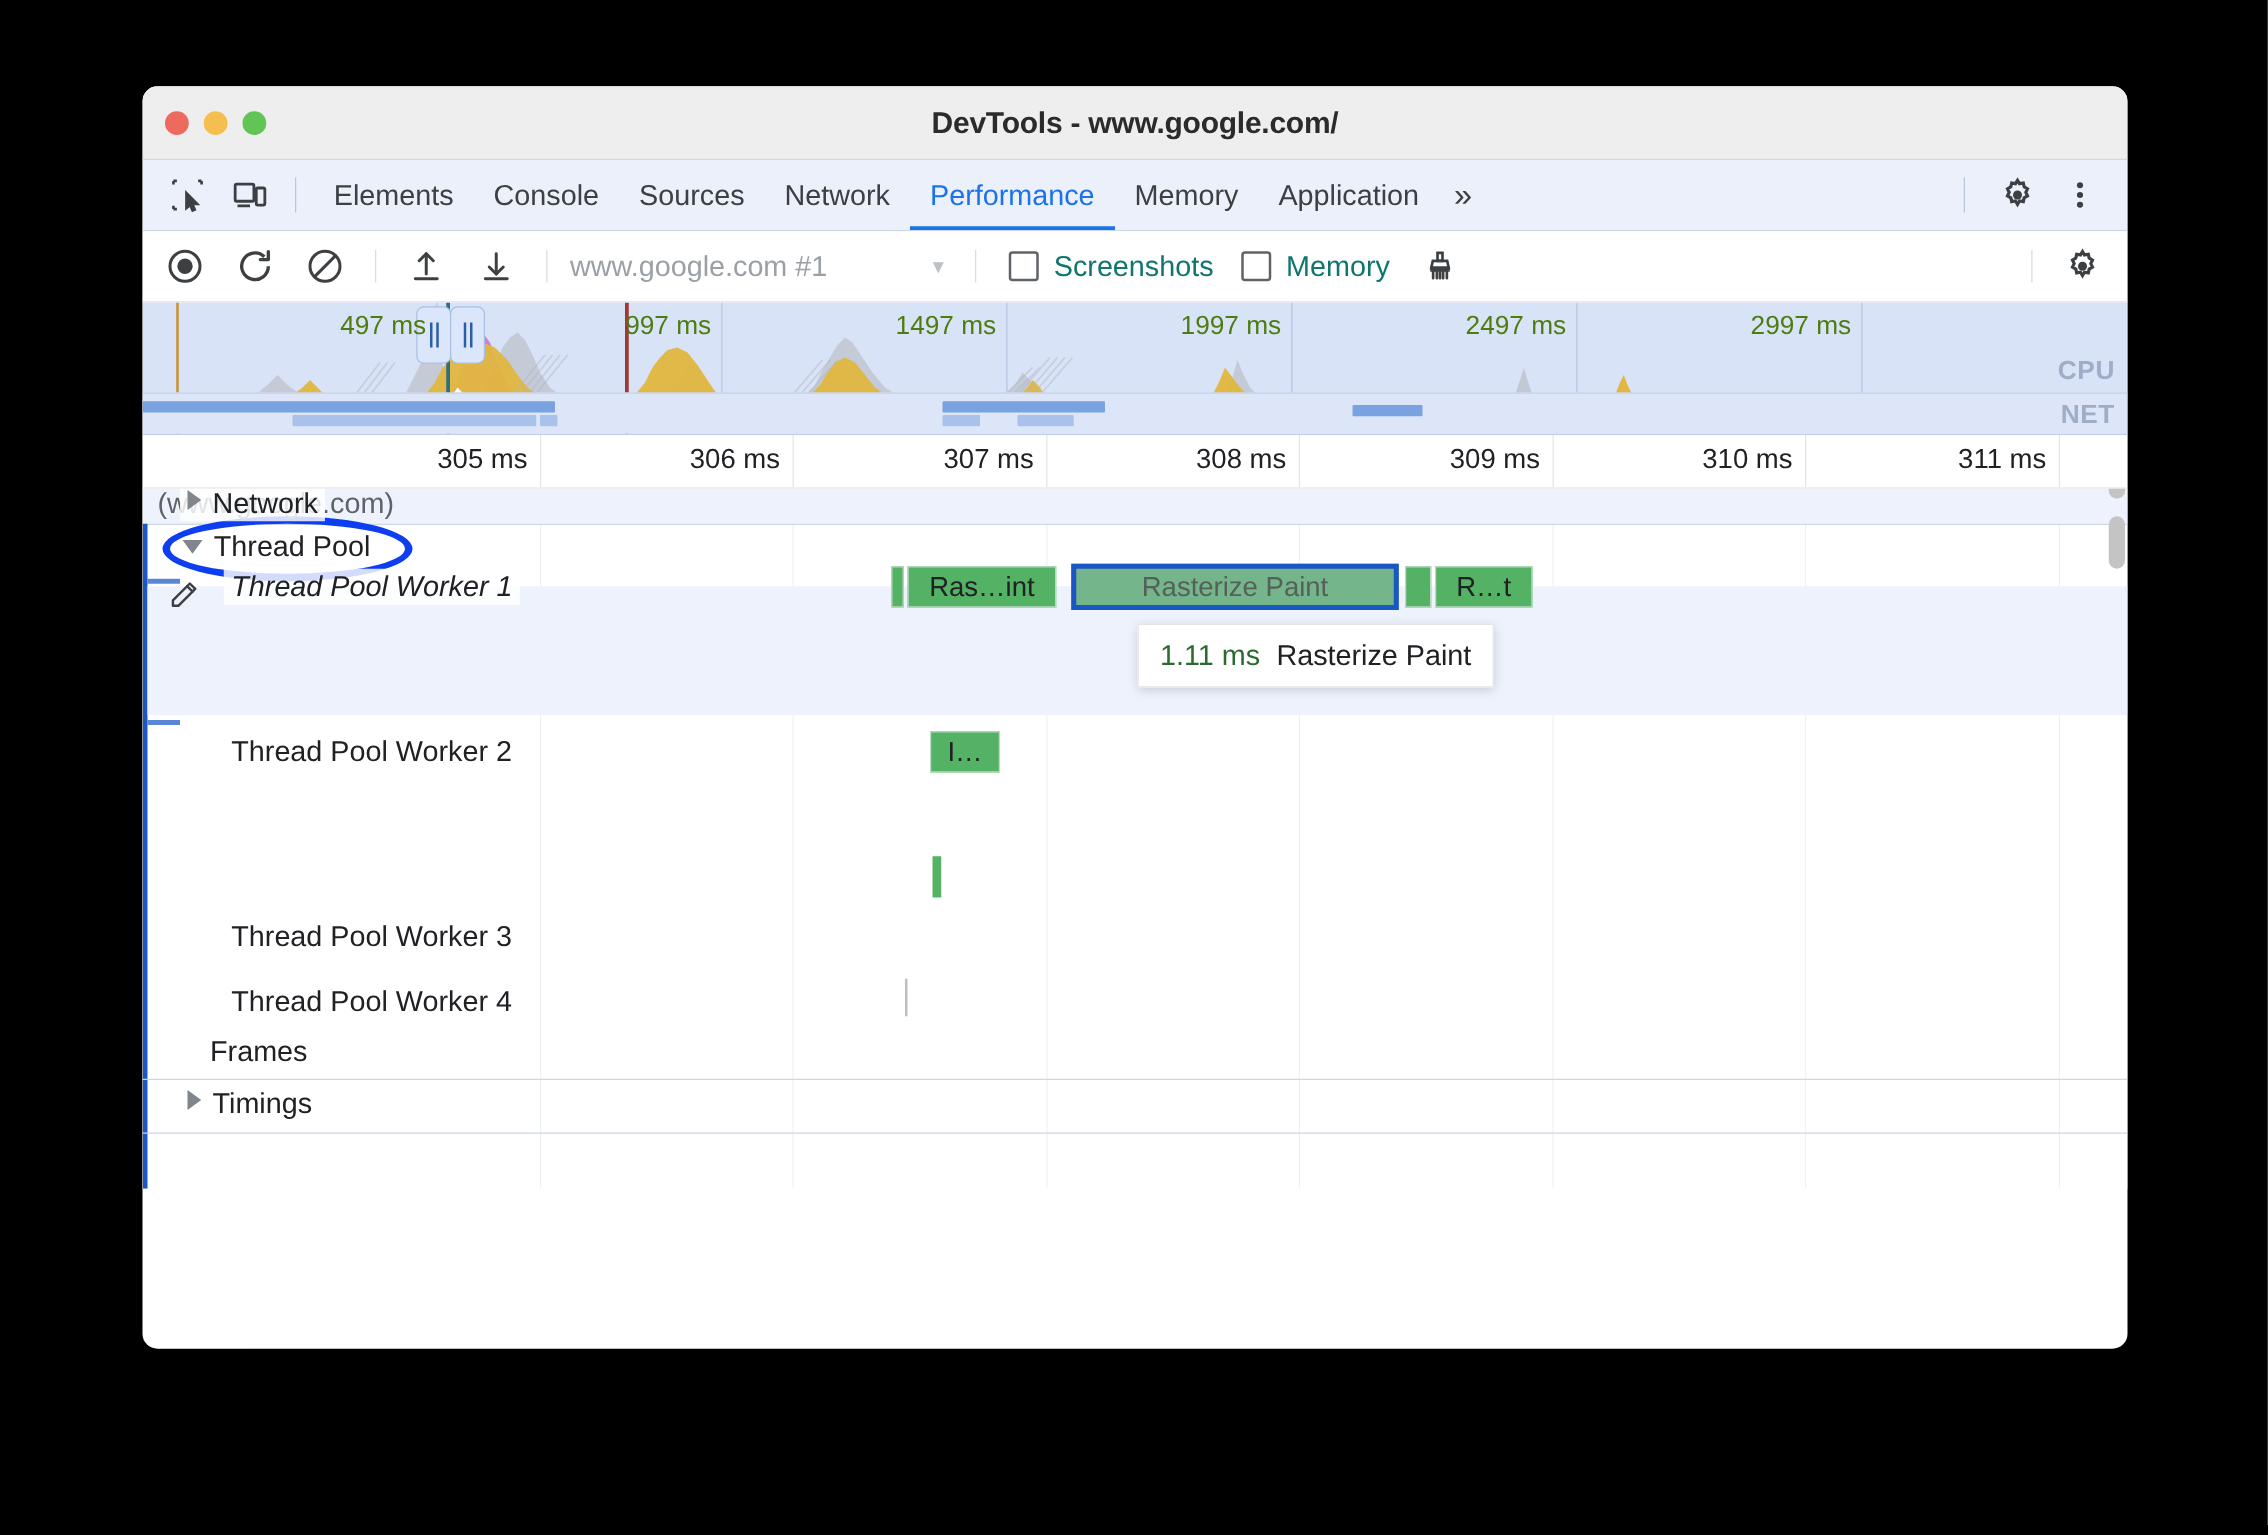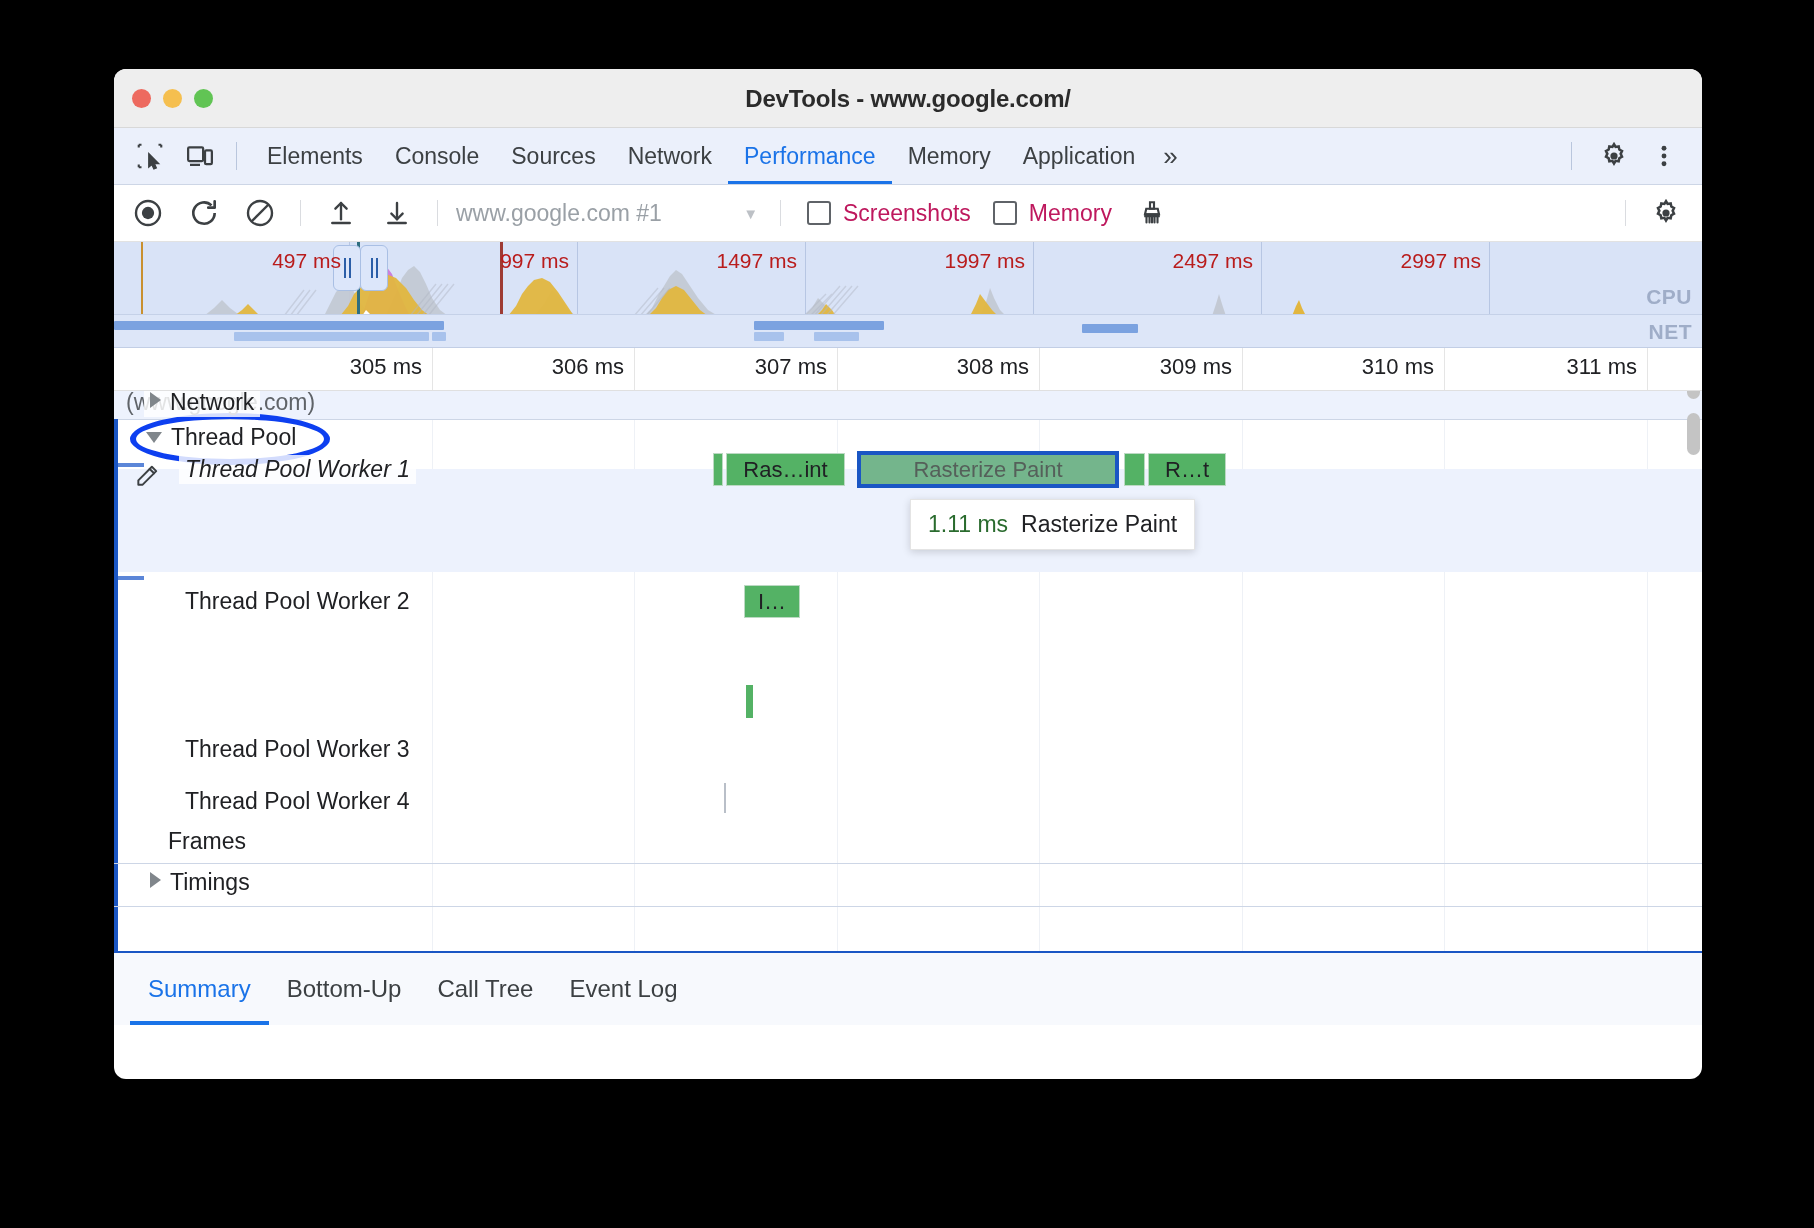--- a/index.html
+++ b/index.html
@@ -132,7 +132,7 @@
     background: #fff;
     margin-right: 12px;
   }
-  .cb-label { font-size: 23px; color: #be185d; }
+  .cb-label { font-size: 23px; color: #0f766e; }
   .perftoolbar .spacer { flex: 1; }
 
   

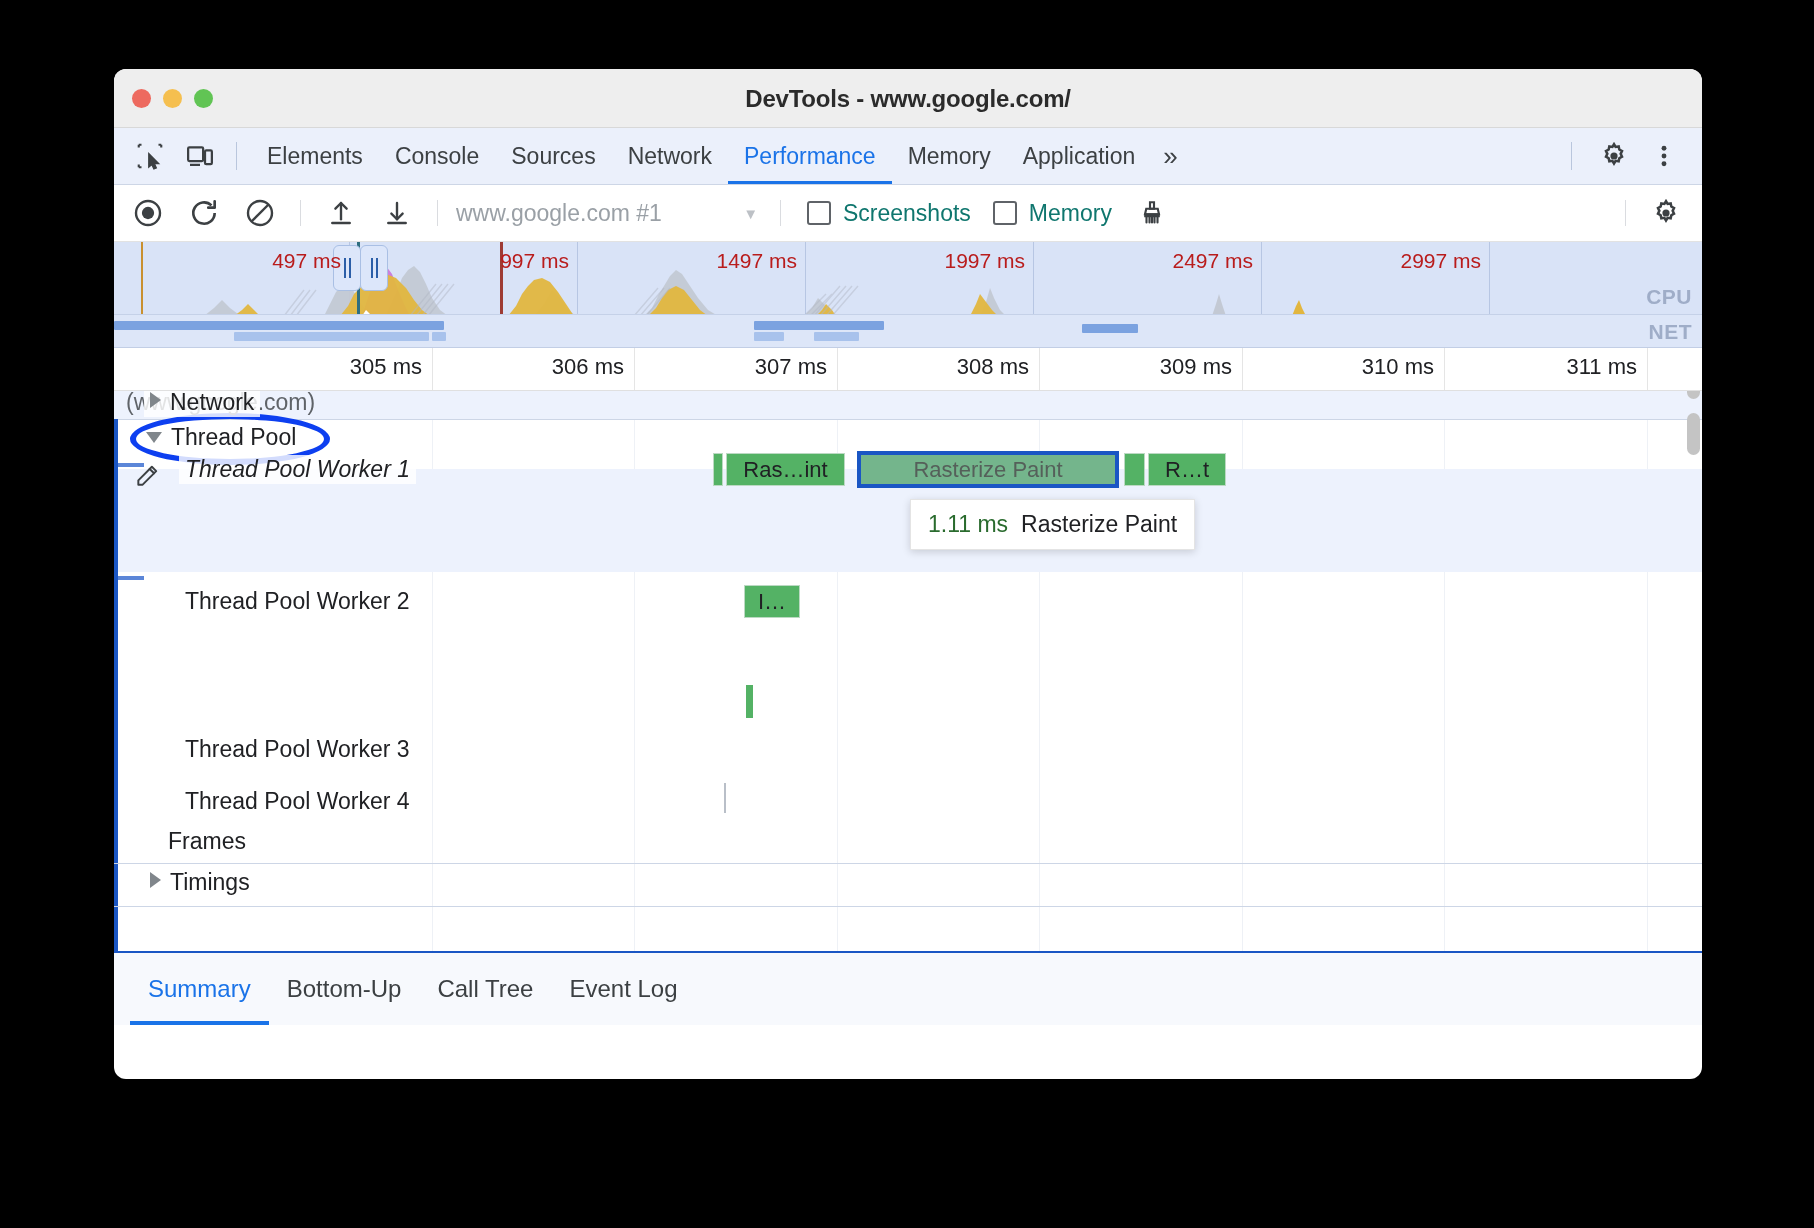--- a/index.html
+++ b/index.html
@@ -151,7 +151,7 @@
     position: absolute;
     top: 7px;
     font-size: 21px;
-    color: #b91c1c;
+    color: #4d7c0f;
     transform: translateX(-100%);
     padding-right: 8px;
     white-space: nowrap;

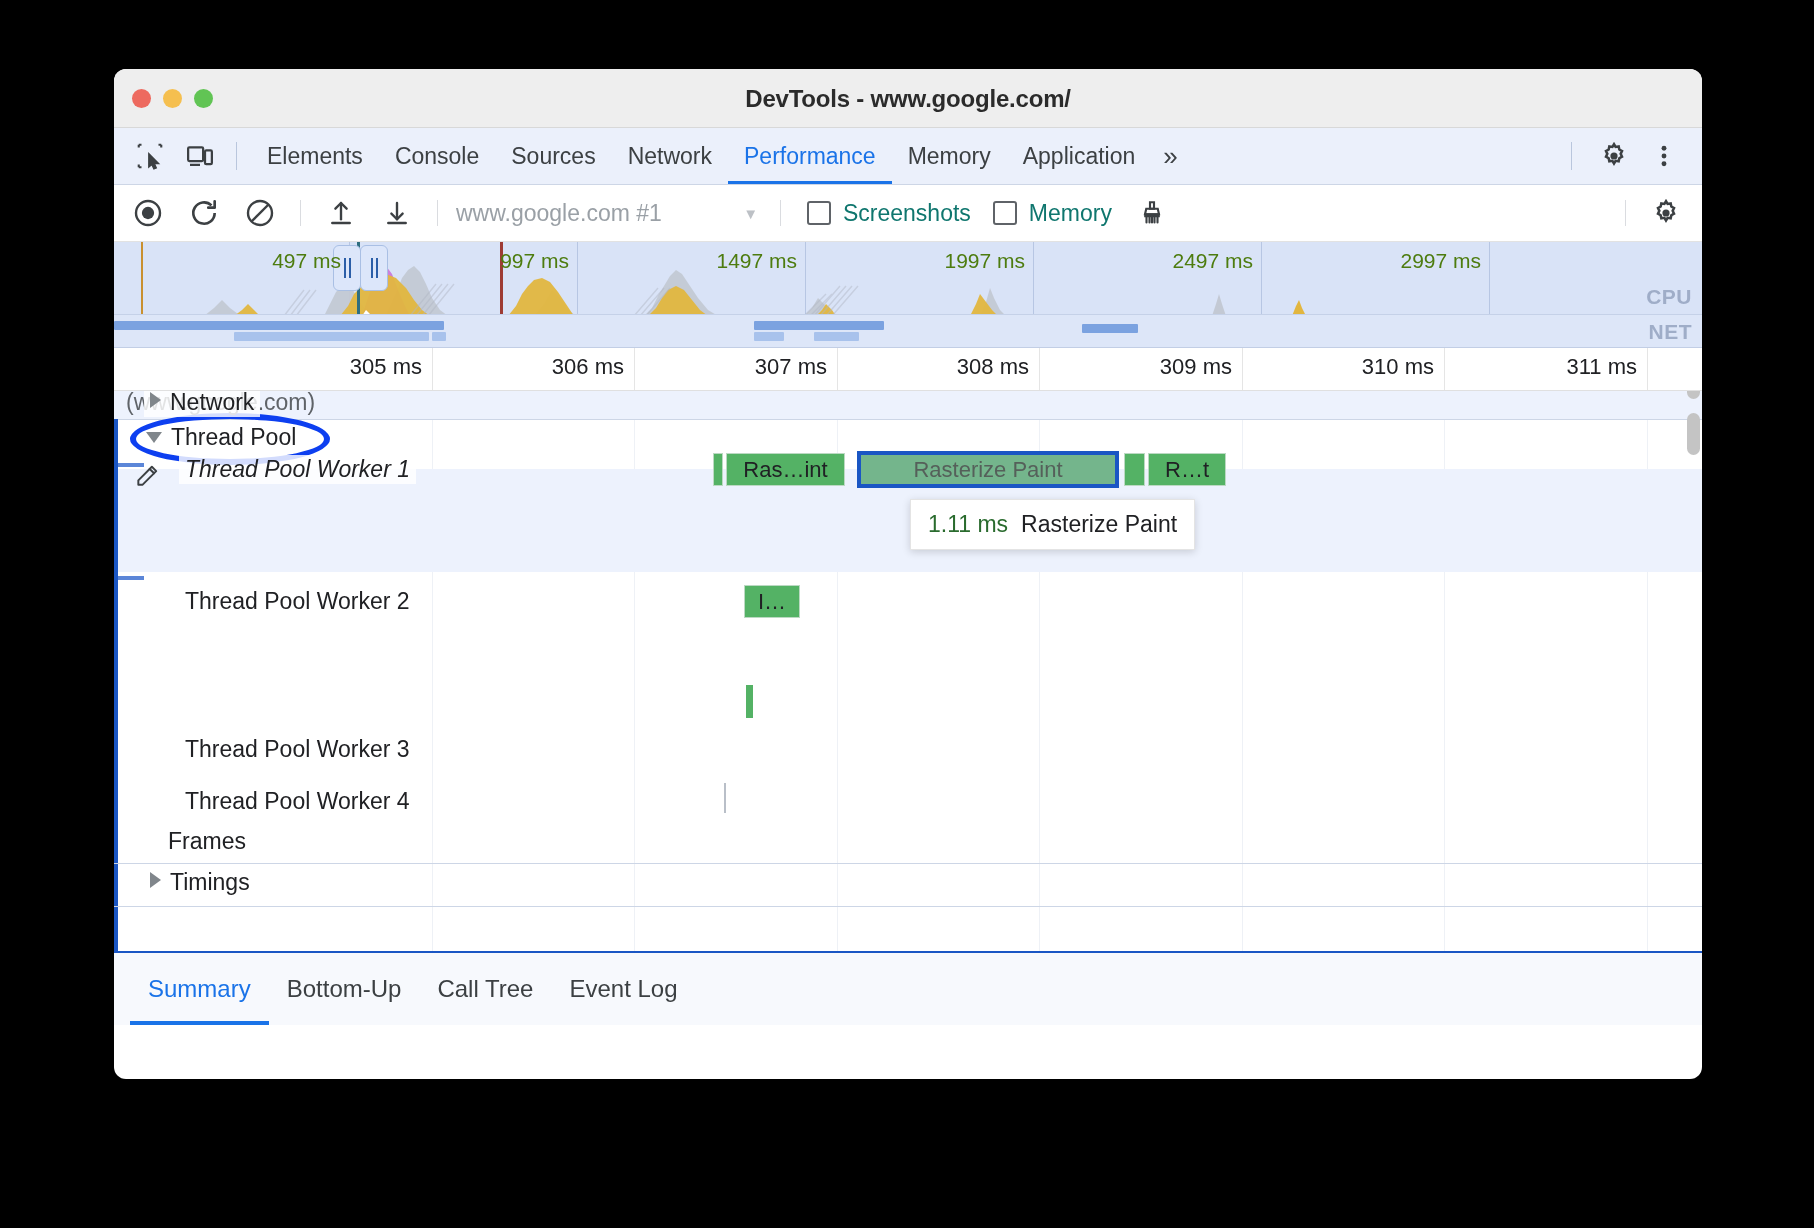--- a/index.html
+++ b/index.html
@@ -653,12 +653,6 @@
       <div class="vscroll" style="top:22px; height:42px;"></div>
     </div>
 
-    <div class="drawer">
-      <div class="dtab active">Summary</div>
-      <div class="dtab">Bottom-Up</div>
-      <div class="dtab">Call Tree</div>
-      <div class="dtab">Event Log</div>
-    </div>
 
   </div>
 </div>

